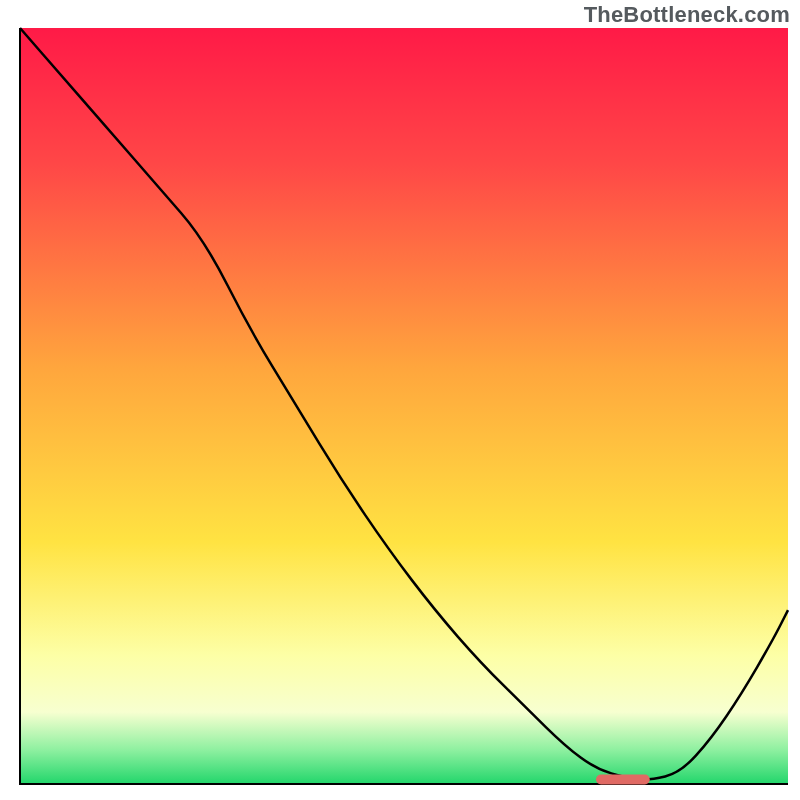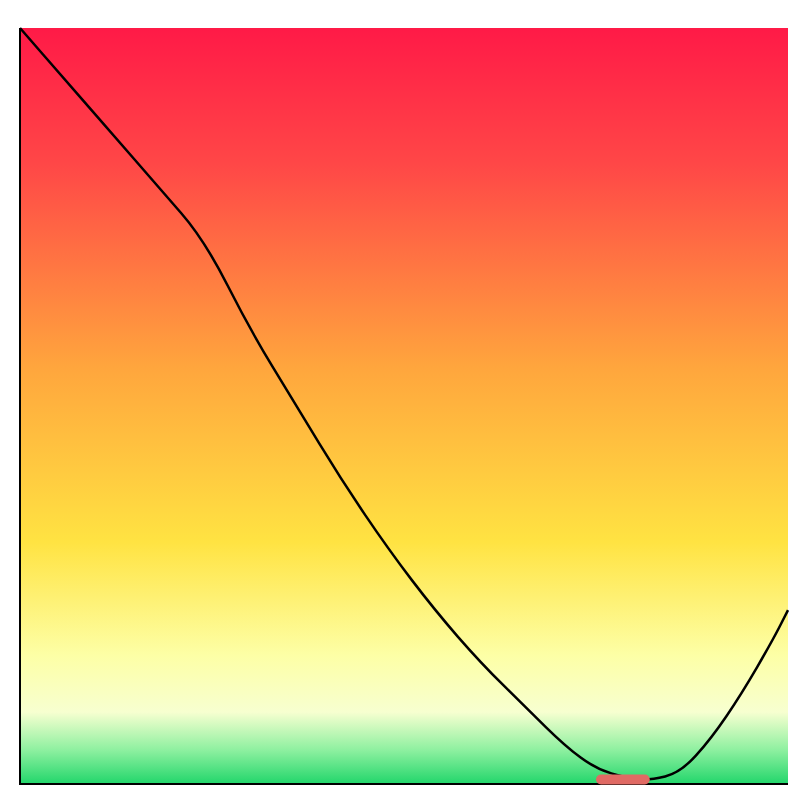--- a/index.html
+++ b/index.html
@@ -58,6 +58,7 @@
     <rect id="marker" rx="5" ry="5" height="10" x="596" y="774.464" width="53.75999999999999" fill="#e06a64"></rect>
   </svg>
 
+  <div class="watermark">TheBottleneck.com</div>
 </div>
 
 </body></html>

